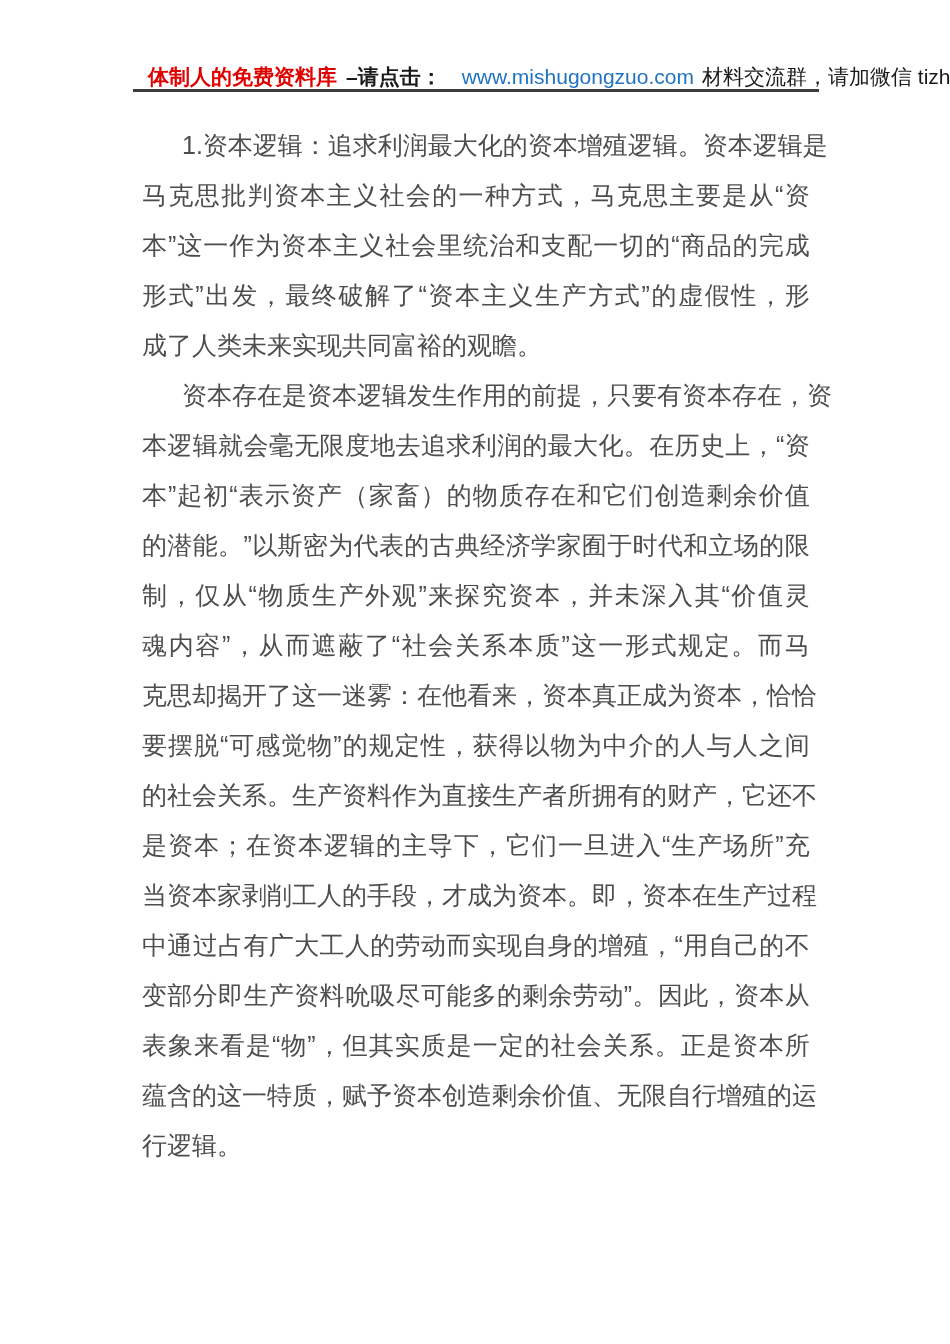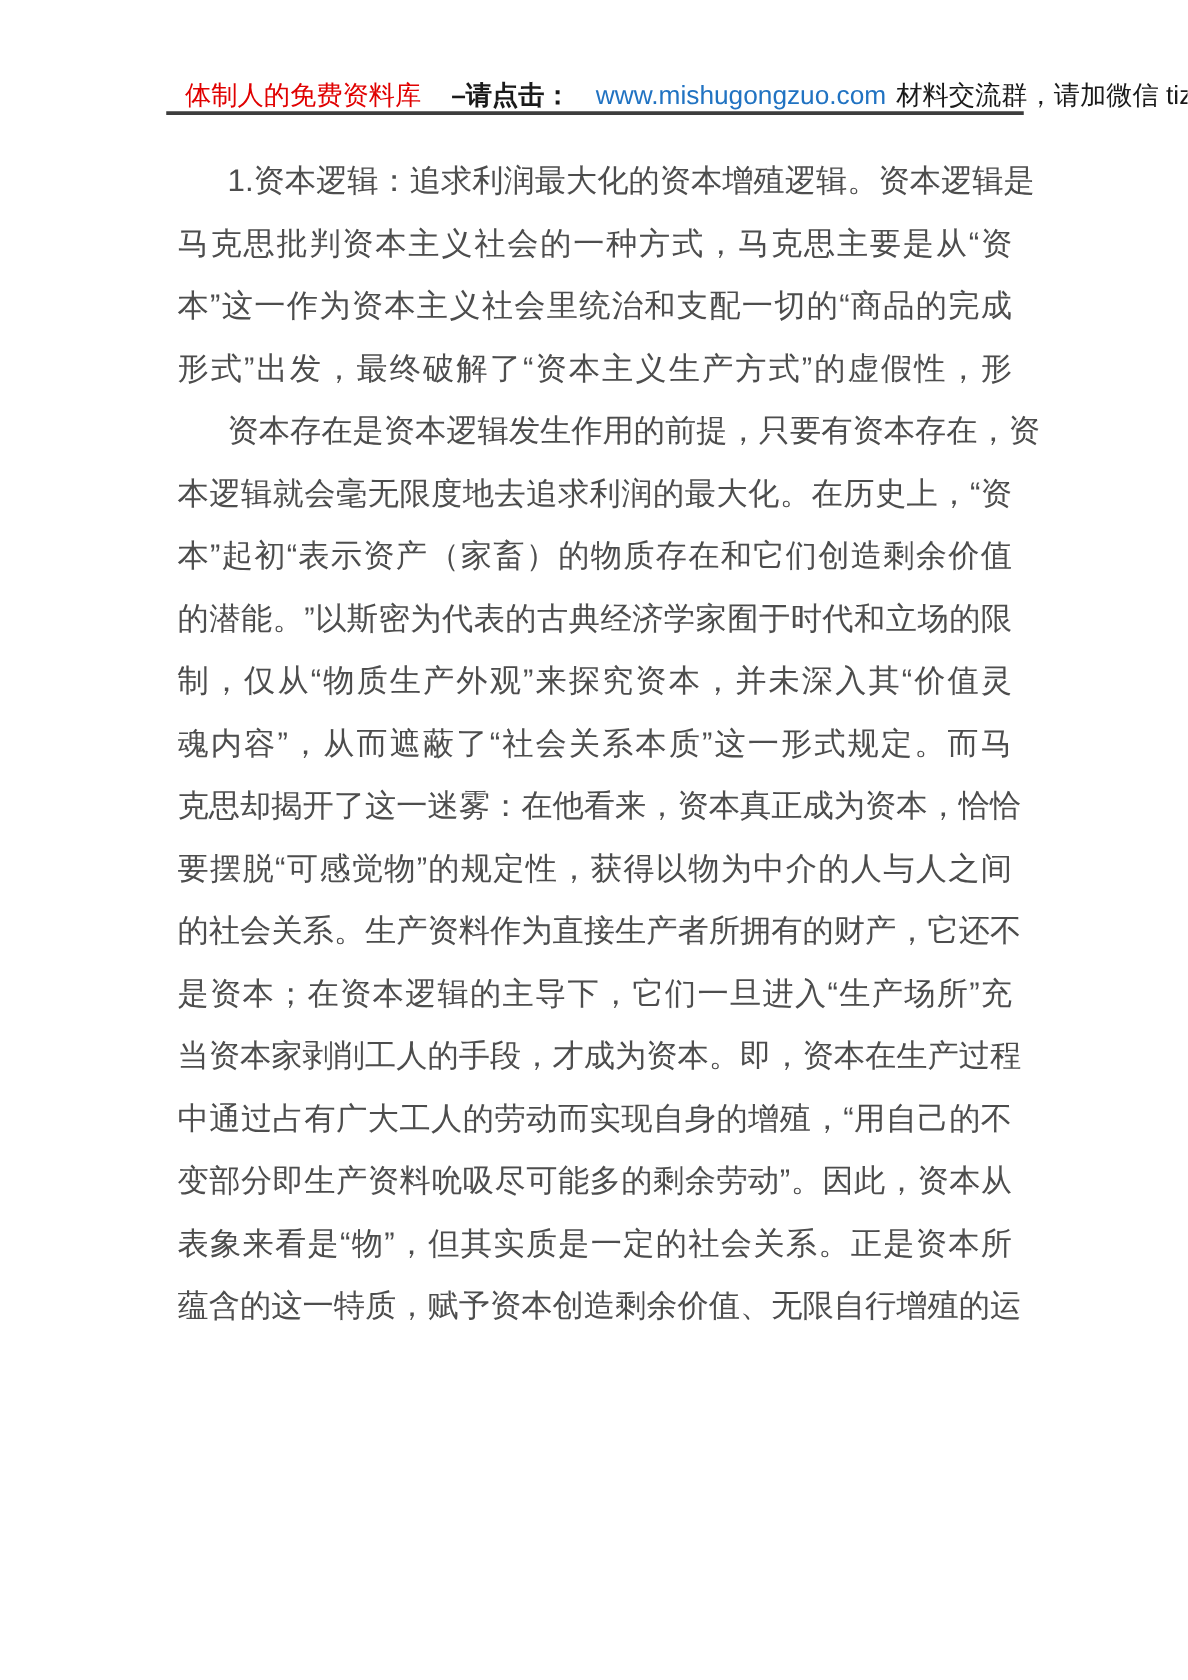--- a/index.html
+++ b/index.html
@@ -39,7 +39,7 @@
   }
   .header .brand{
     color:var(--brand-red);
-    font-weight:400;
+    font-weight:700;
   }
   .header .prompt{
     margin-left:24px;

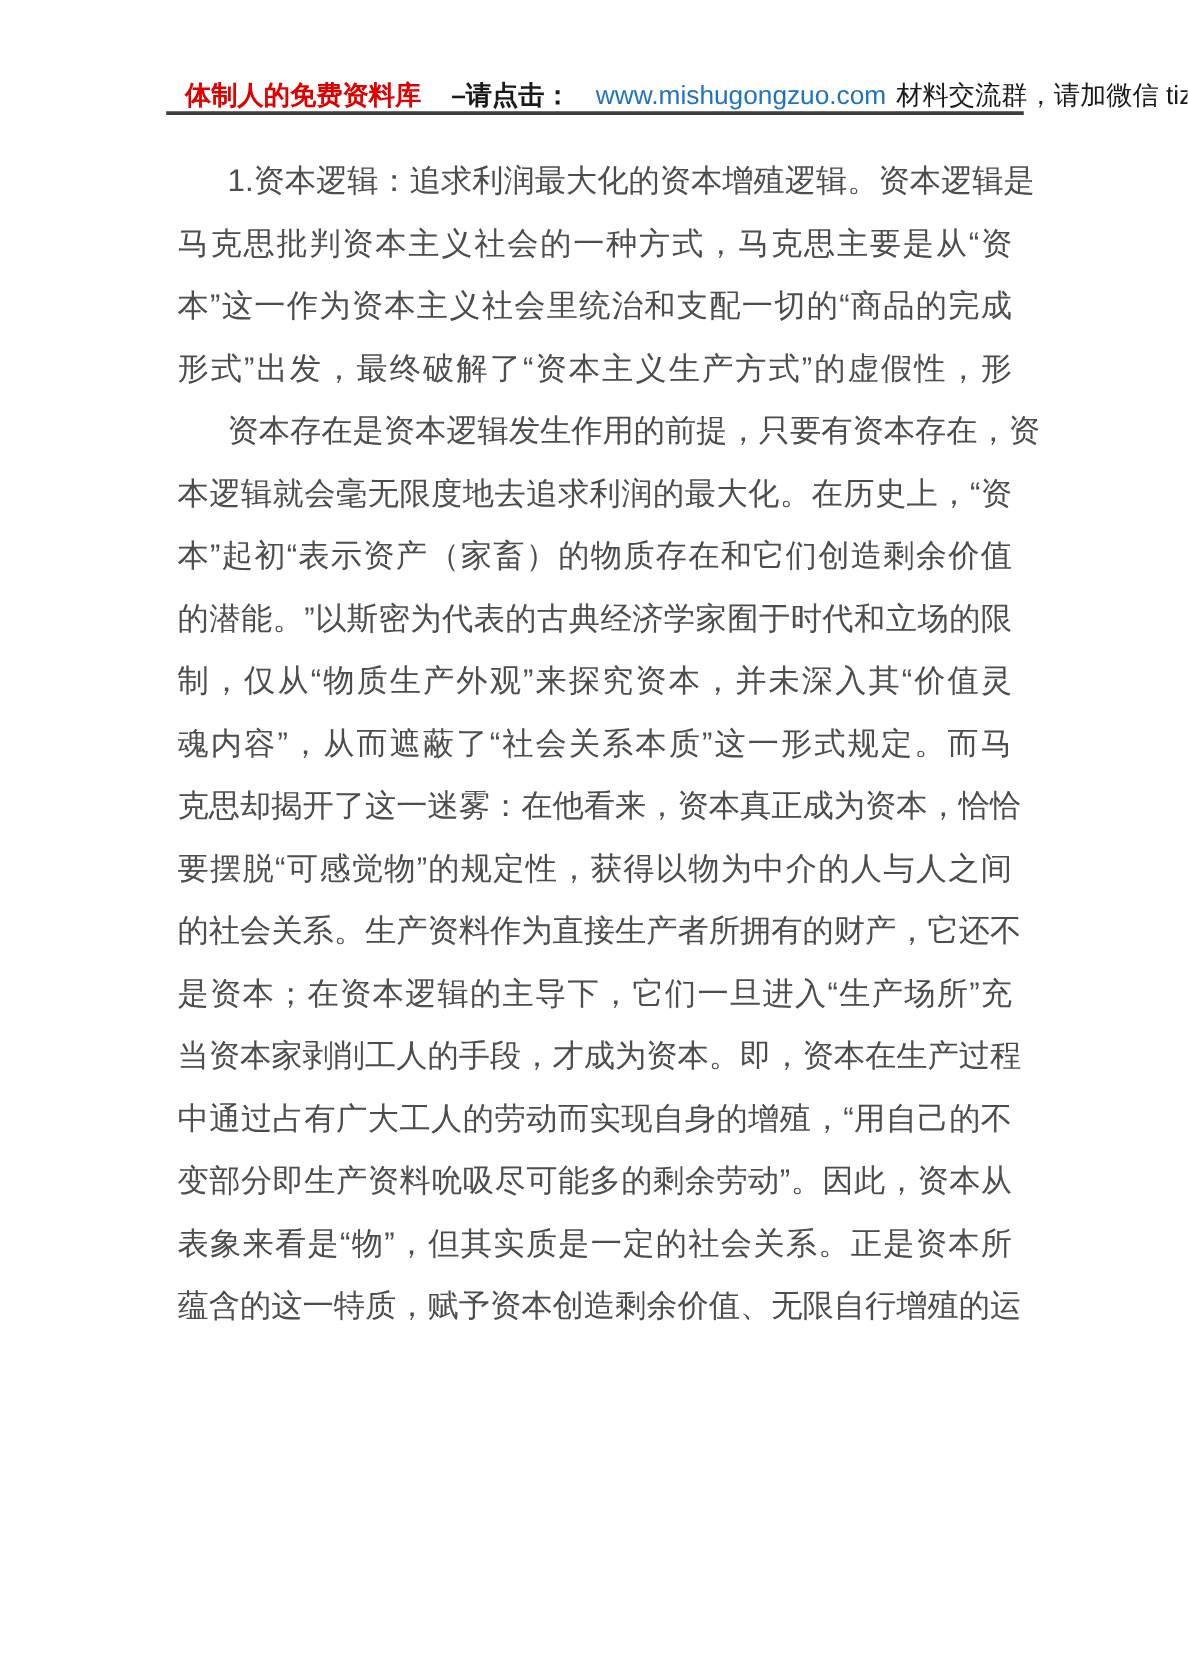--- a/index.html
+++ b/index.html
@@ -42,7 +42,7 @@
     font-weight:700;
   }
   .header .prompt{
-    margin-left:24px;
+    margin-left:9px;
     font-weight:700;
     color:var(--header-dark);
   }

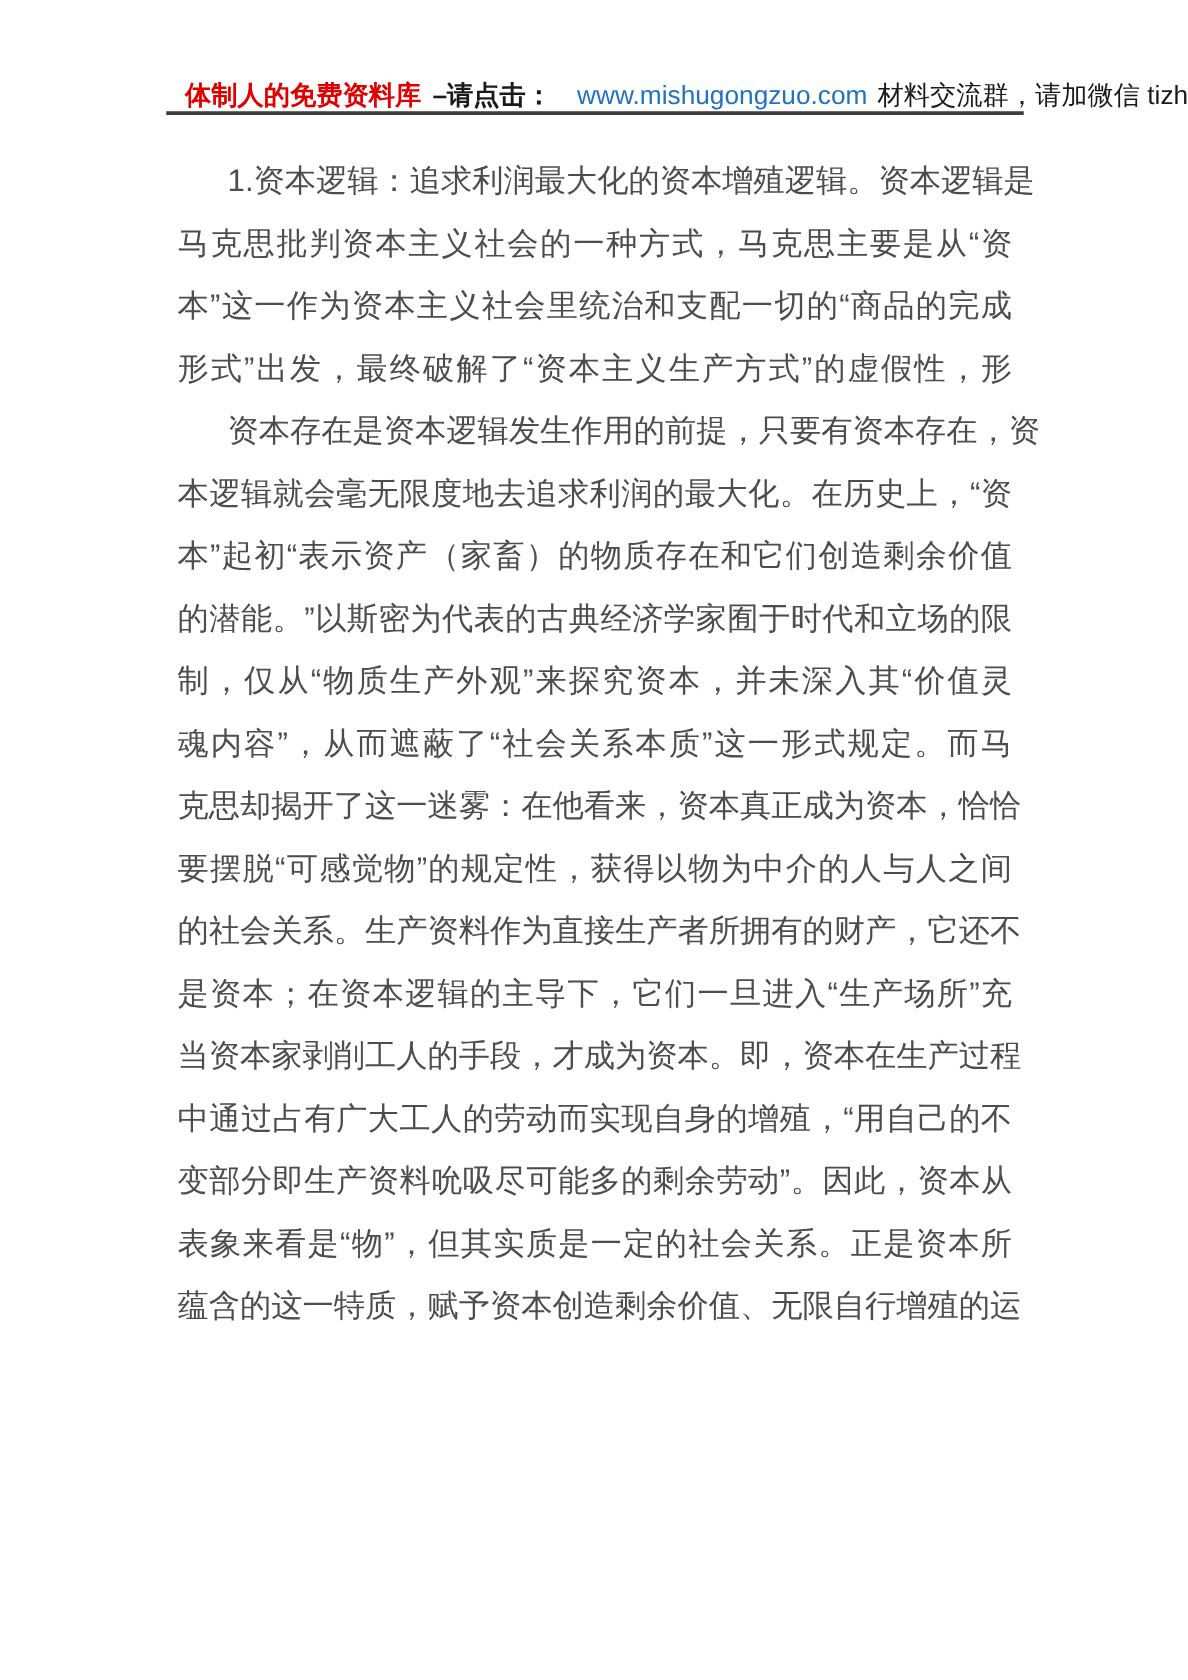--- a/index.html
+++ b/index.html
@@ -205,6 +205,7 @@
         <span>，</span>
         <span>形</span>
       </div>
+      <div class="line last">成了人类未来实现共同富裕的观瞻。</div>
       <div class="line indent">
         <span>资</span>
         <span>本</span>

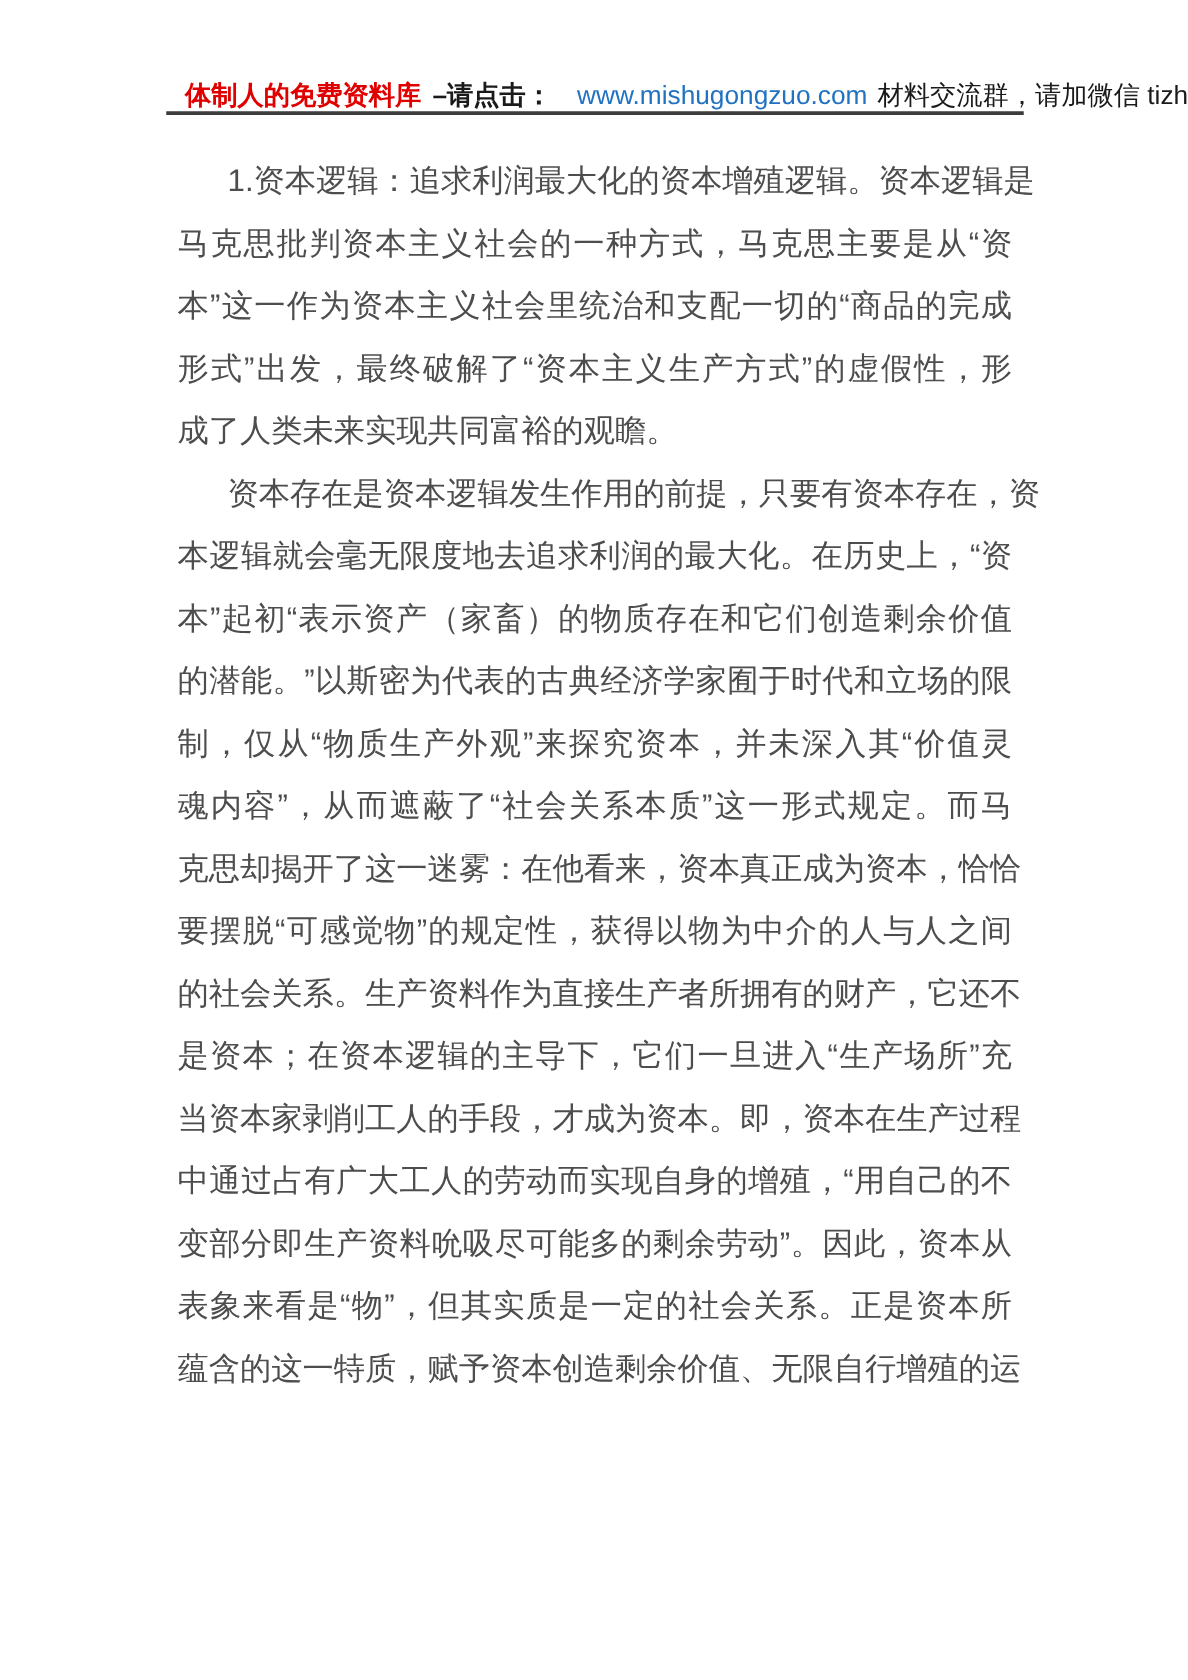--- a/index.html
+++ b/index.html
@@ -640,6 +640,7 @@
         <span>的</span>
         <span>运</span>
       </div>
+      <div class="line last">行逻辑。</div>
     </div>
 </div>
 

